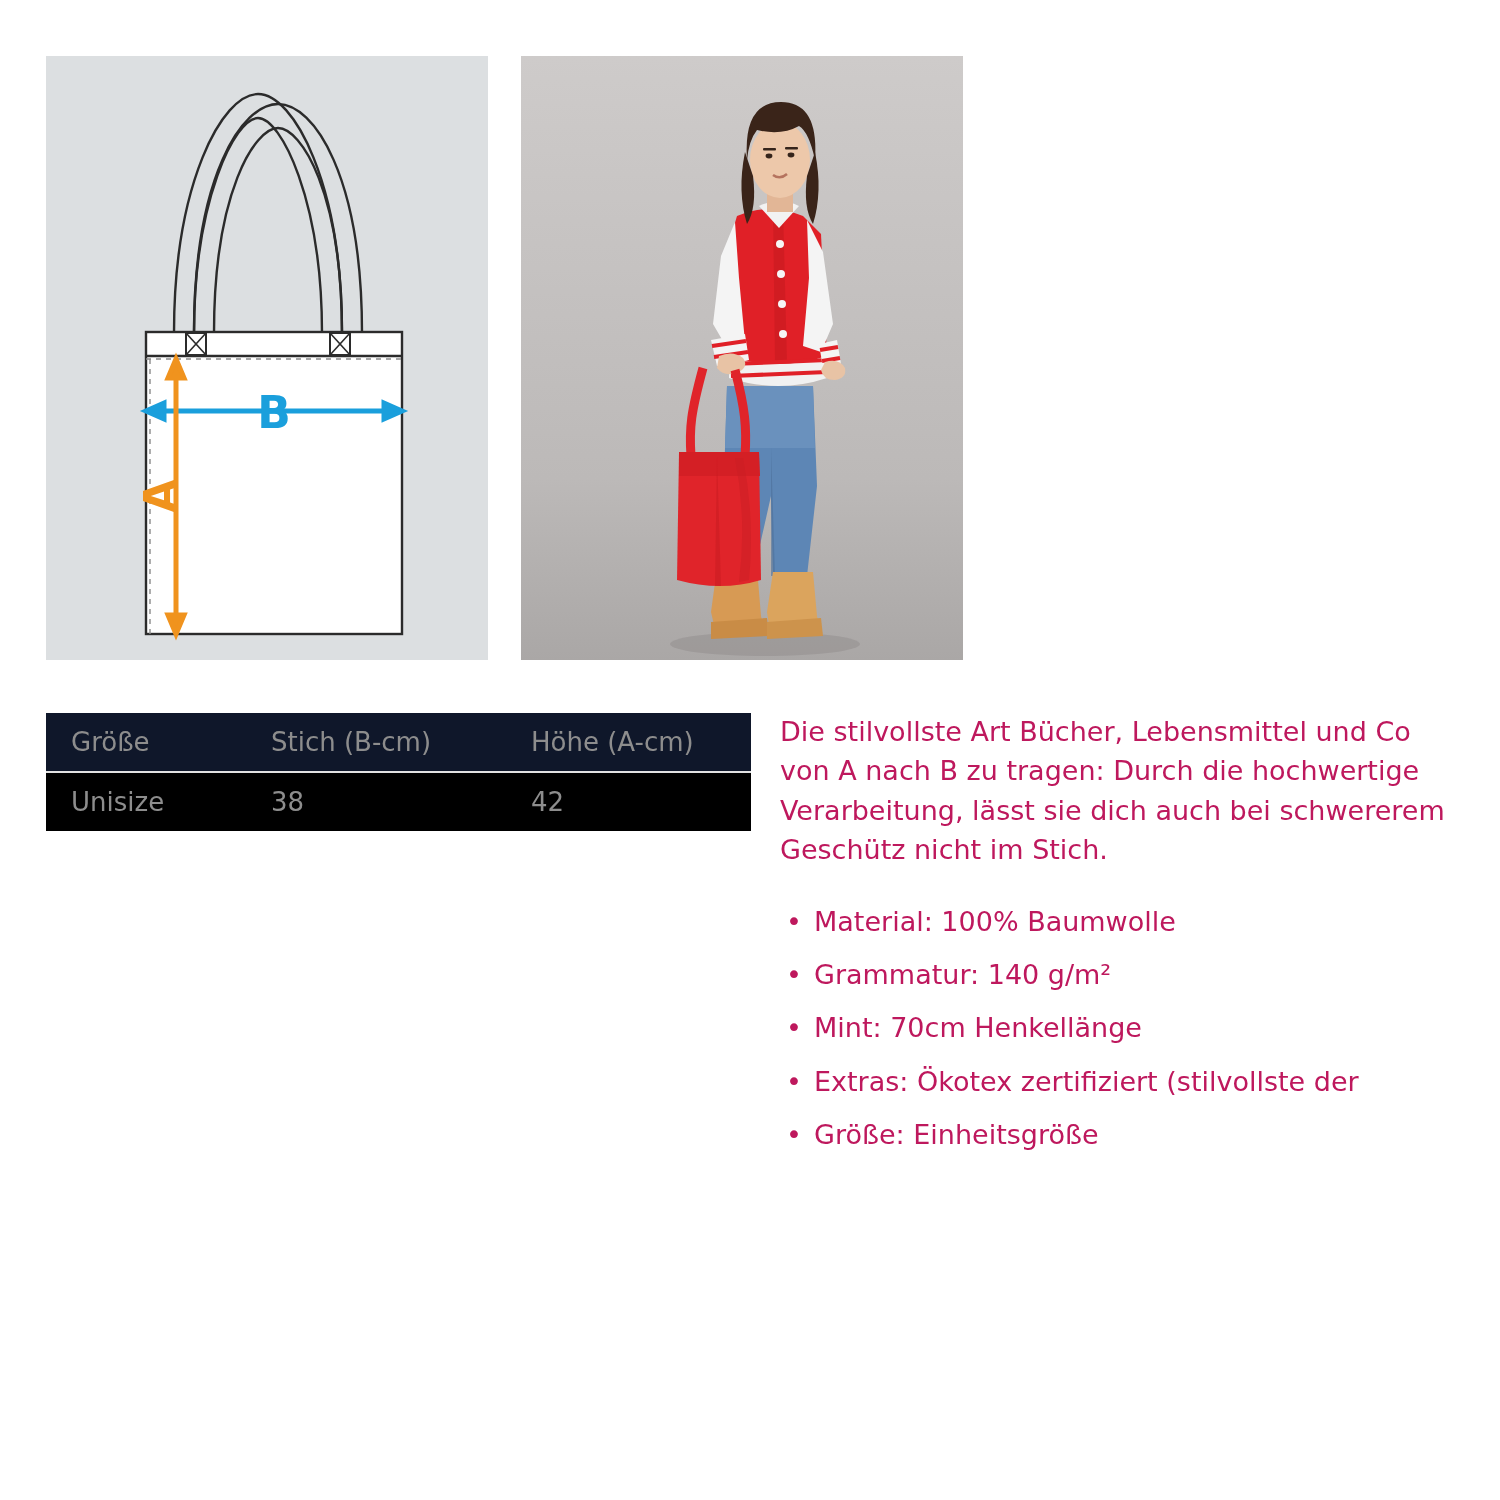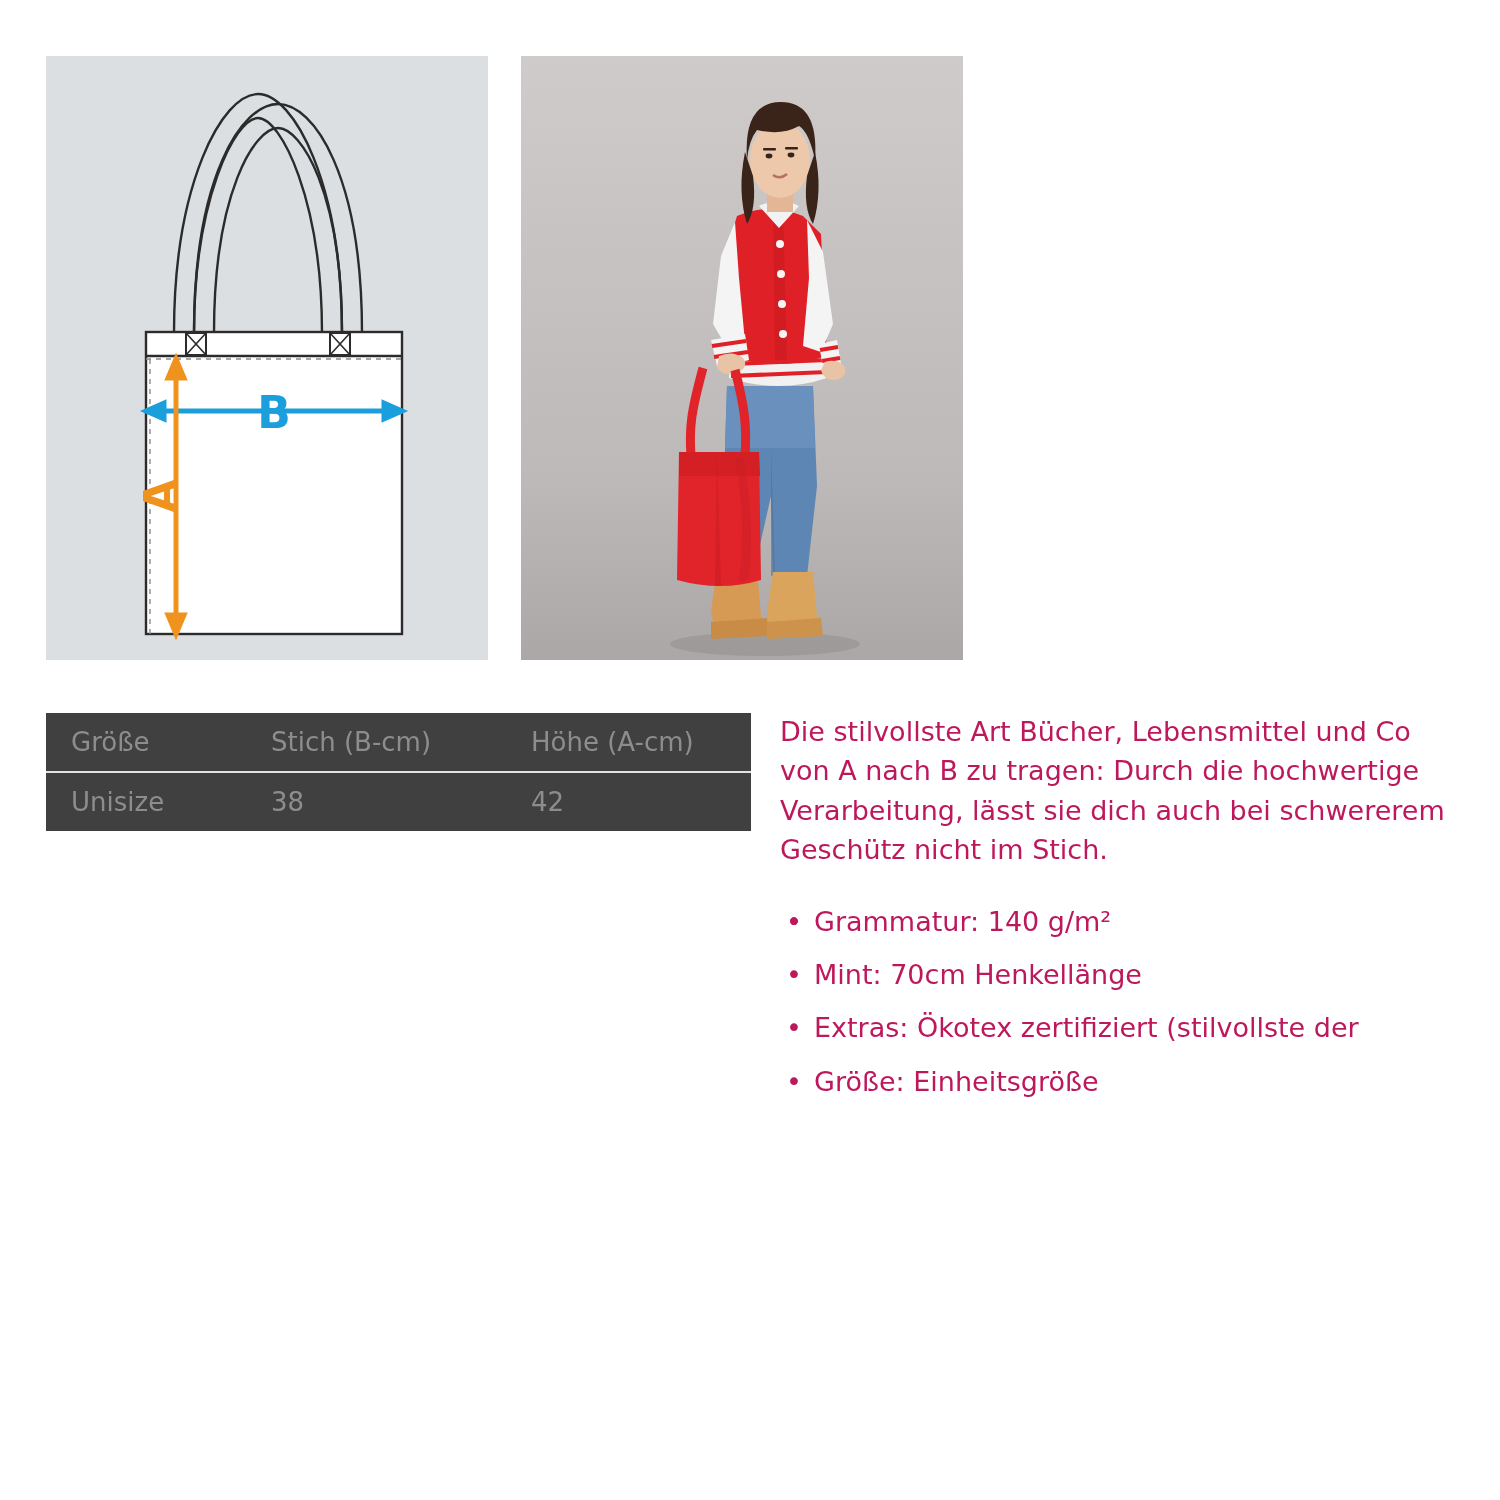--- a/index.html
+++ b/index.html
@@ -67,7 +67,7 @@
     padding: 14px 0 14px 25px;
   }
   .size-table thead tr {
-    background: #404040;
+    background: #0f172a;
     border-bottom: 2px solid #e2e2e2;
   }
   .size-table tbody tr {

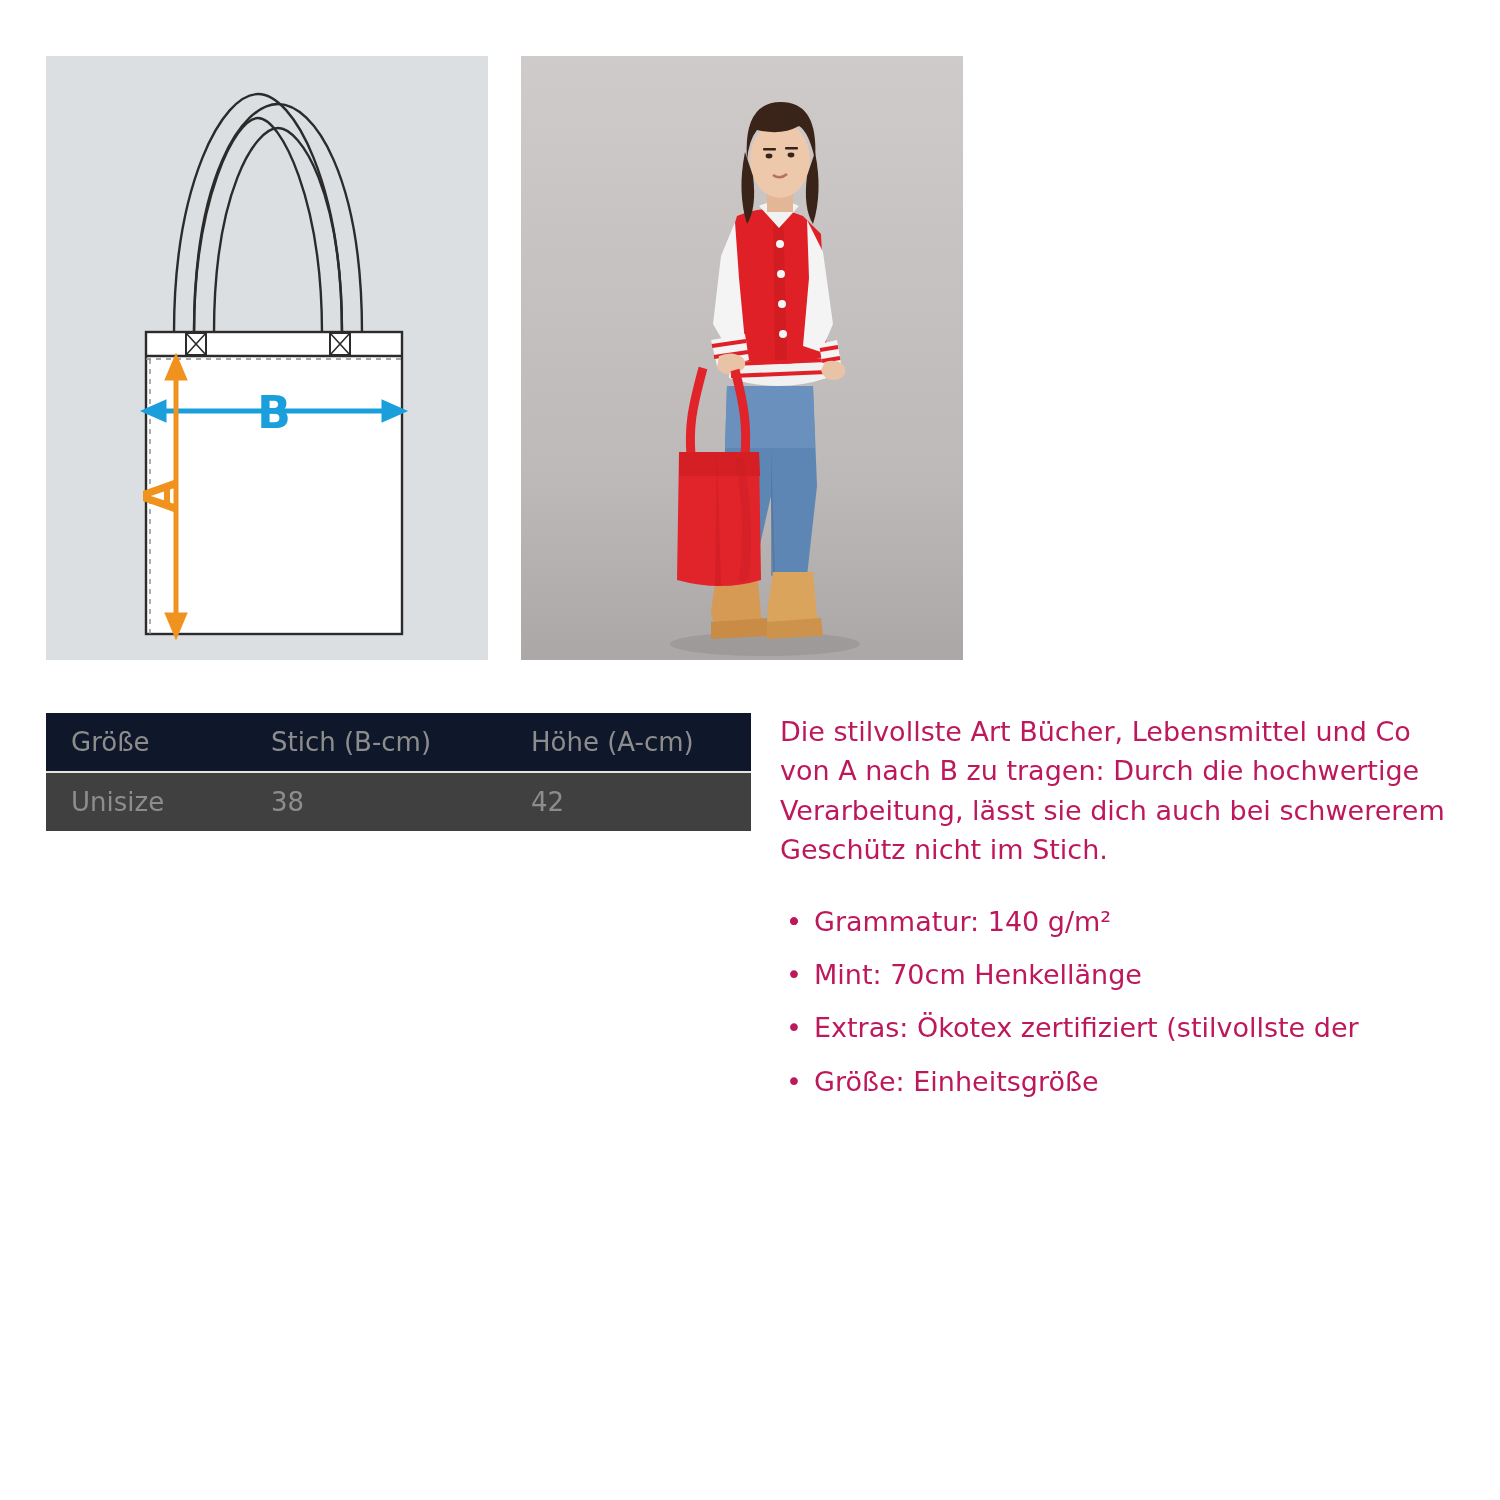--- a/index.html
+++ b/index.html
@@ -71,7 +71,7 @@
     border-bottom: 2px solid #e2e2e2;
   }
   .size-table tbody tr {
-    background: #404040;
+    background: #000000;
   }
   .size-table col.c1 { width: 200px; }
   .size-table col.c2 { width: 260px; }

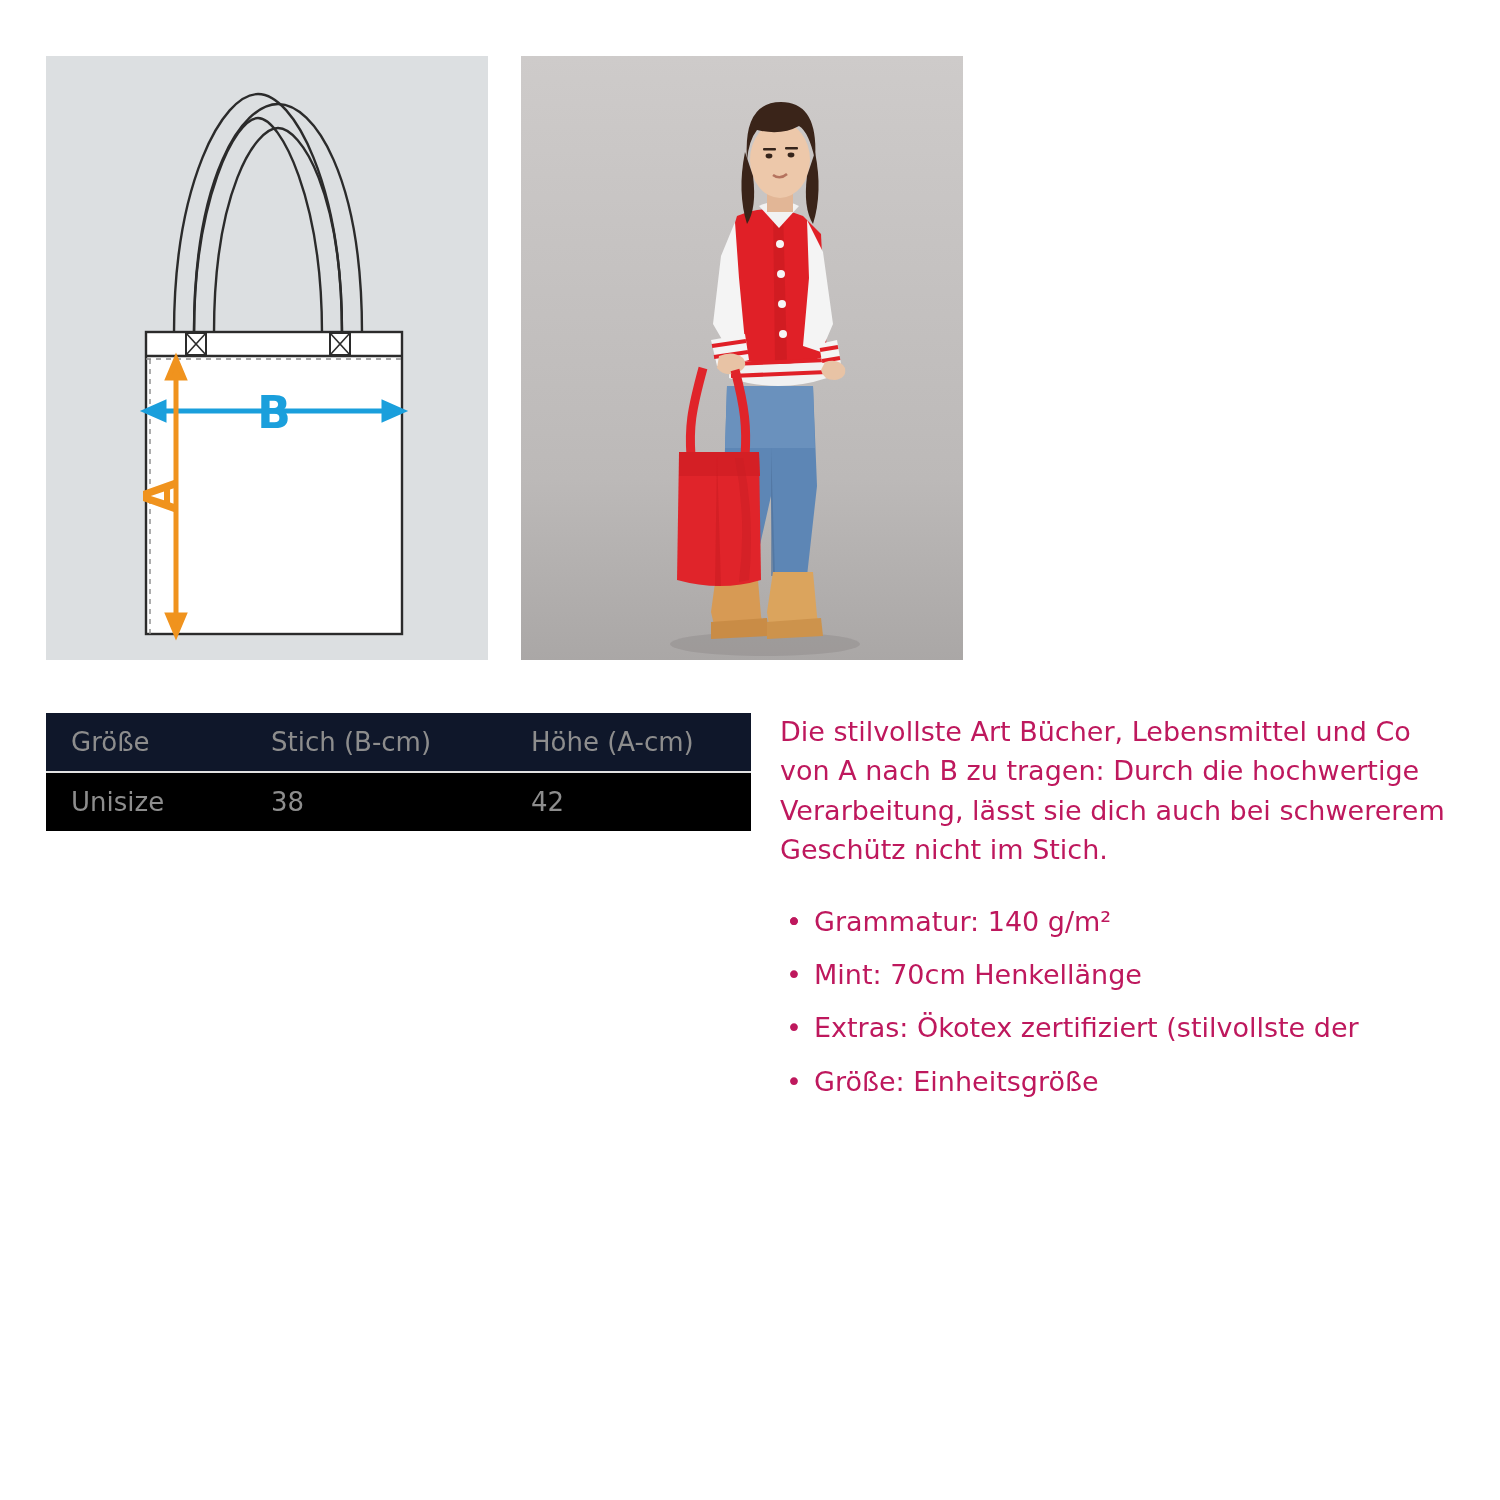--- a/index.html
+++ b/index.html
@@ -272,6 +272,7 @@
   <ul class="feature-list">
     <li>
       <span class="bullet">•</span>
+      <span>Material: 100% Baumwolle</span>
     </li>
     <li>
       <span class="bullet">•</span>

